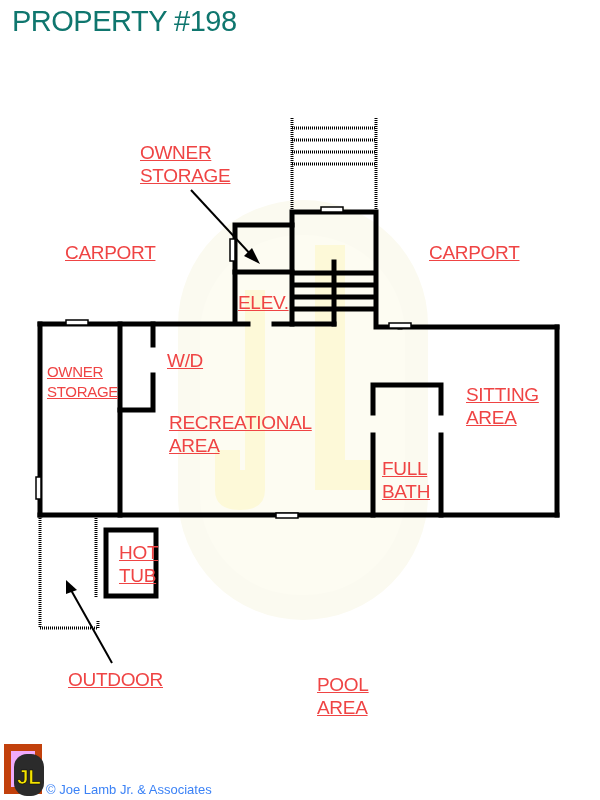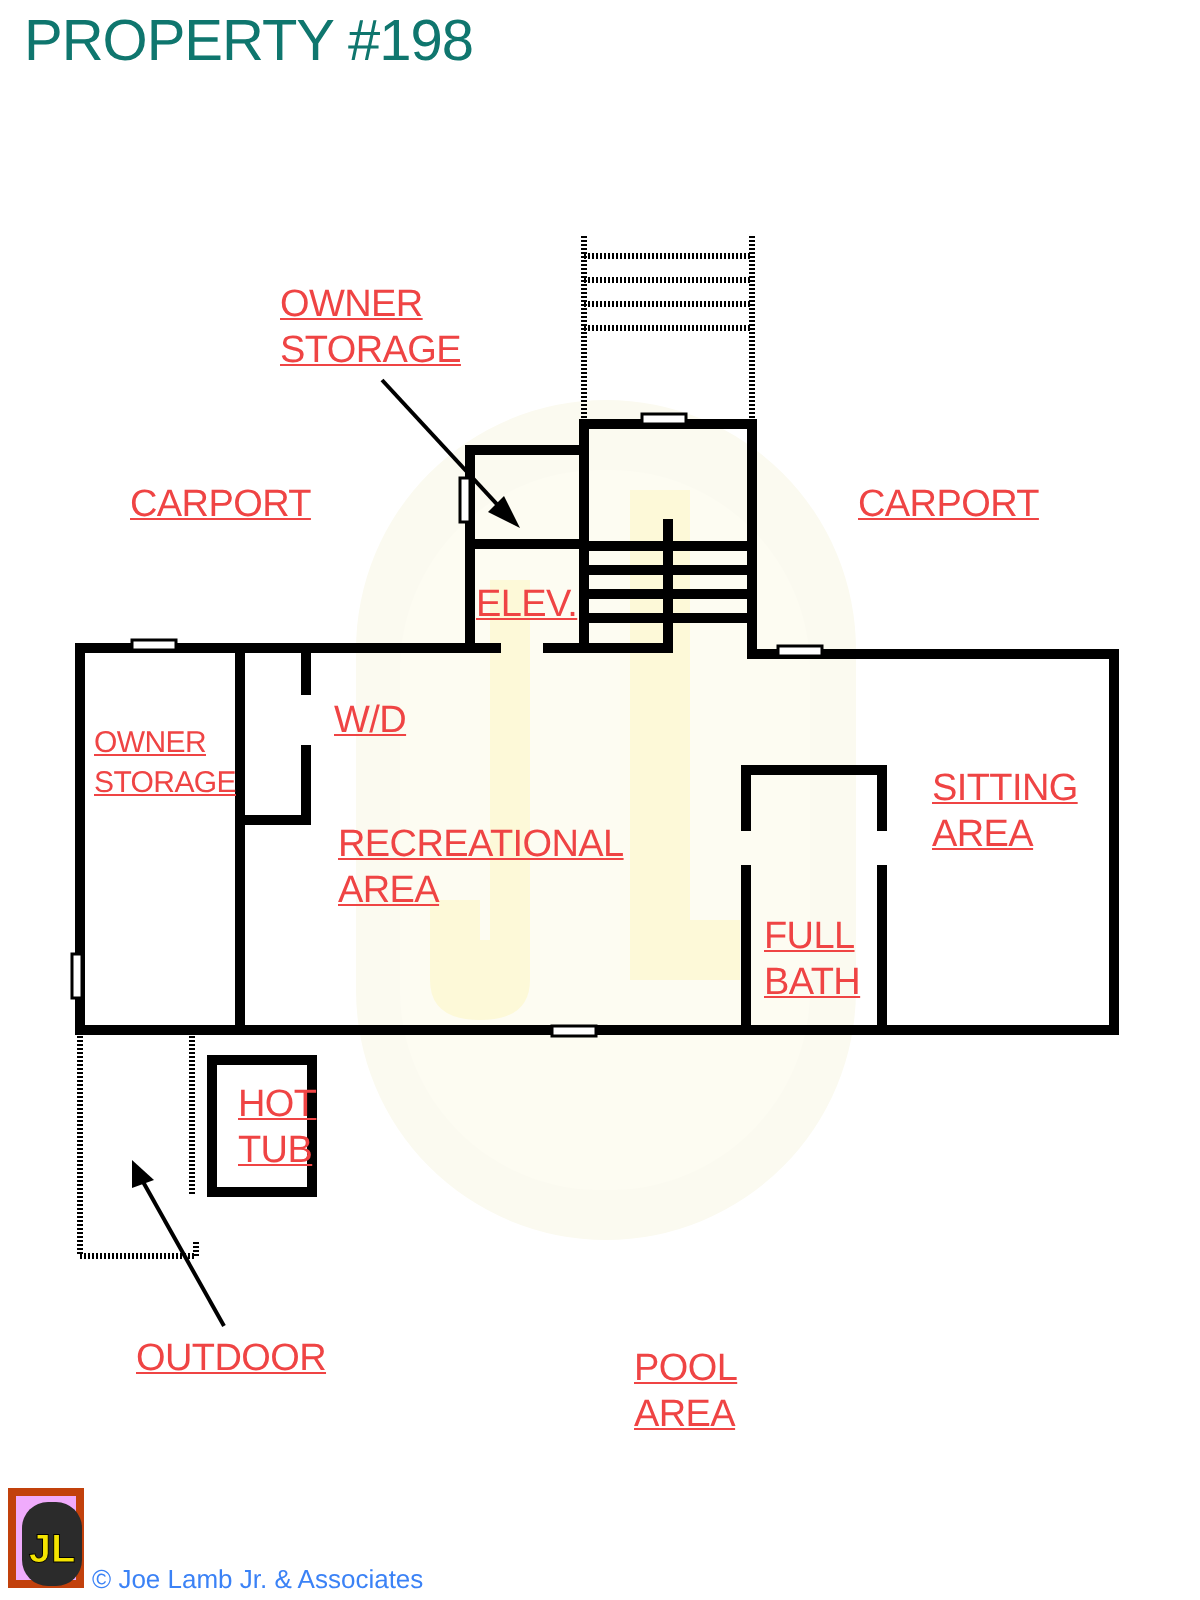--- a/index.html
+++ b/index.html
@@ -8,7 +8,7 @@
     svg.plan { position: absolute; left: 0; top: 0; }
     .lbl { position: absolute; color: #ef4444; font-size: 19px; line-height: 23px; letter-spacing: -0.3px; white-space: nowrap; text-decoration: underline; }
     .lbl.sm { font-size: 15px; line-height: 20px; }
-    .logo { position: absolute; left: 4px; top: 744px; width: 38px; height: 50px; border: 4px solid #c2410c; background: #f0abfc; box-sizing: border-box; }
+    .logo { position: absolute; left: 4px; top: 744px; width: 38px; height: 50px; border: 7px solid #c2410c; background: #f0abfc; box-sizing: border-box; }
     .copyright { position: absolute; left: 46px; top: 782px; font-size: 13px; color: #3b82f6; white-space: nowrap; }
   </style>
 </head>

